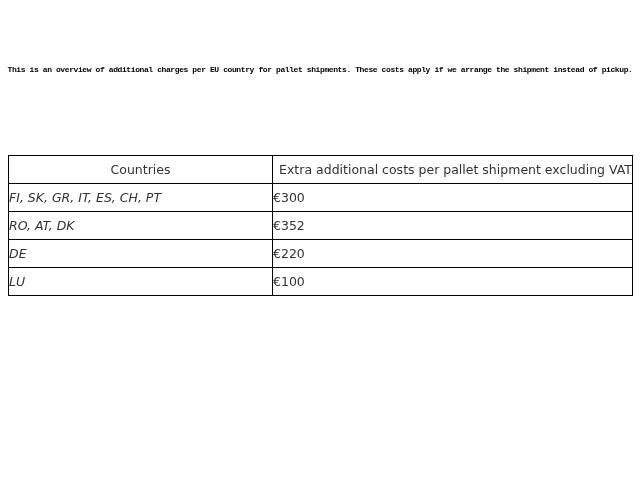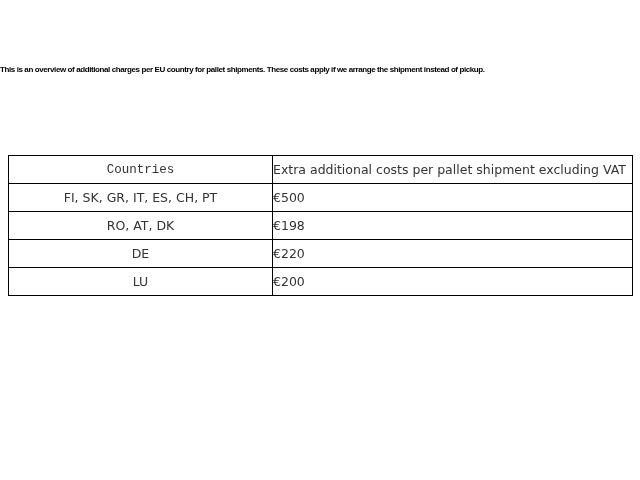--- a/index.html
+++ b/index.html
@@ -20,7 +20,8 @@
     top: 65px;
     left: 0;
     width: 640px;
-    font-family: Liberation Sans, sans-serif;
+    text-align: center;
+    font-family: Liberation Mono, monospace;
     font-size: 8px;
     font-weight: bold;
     letter-spacing: -0.4px;

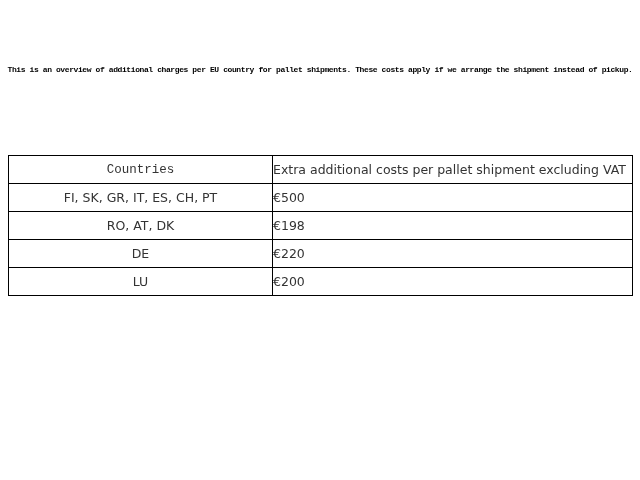--- a/index.html
+++ b/index.html
@@ -51,7 +51,7 @@
   }
   col.c1 { width: 264px; }
   col.c2 { width: 360px; }
-  th.col-countries { text-align: center; font-family: Liberation Mono, monospace; }
+  th.col-countries { text-align: center; }
   th.col-costs     { text-align: left; padding-left: 8px; }
   td.cell-countries { text-align: center; padding-left: 25px; }
   td.cell-cost      { text-align: left; padding-left: 35px; }

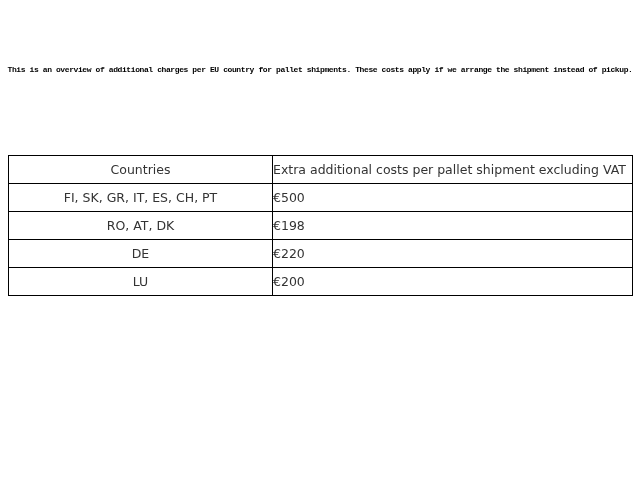--- a/index.html
+++ b/index.html
@@ -52,7 +52,7 @@
   col.c1 { width: 264px; }
   col.c2 { width: 360px; }
   th.col-countries { text-align: center; }
-  th.col-costs     { text-align: left; padding-left: 8px; }
+  th.col-costs     { text-align: right; padding-left: 8px; }
   td.cell-countries { text-align: center; padding-left: 25px; }
   td.cell-cost      { text-align: left; padding-left: 35px; }
 </style>

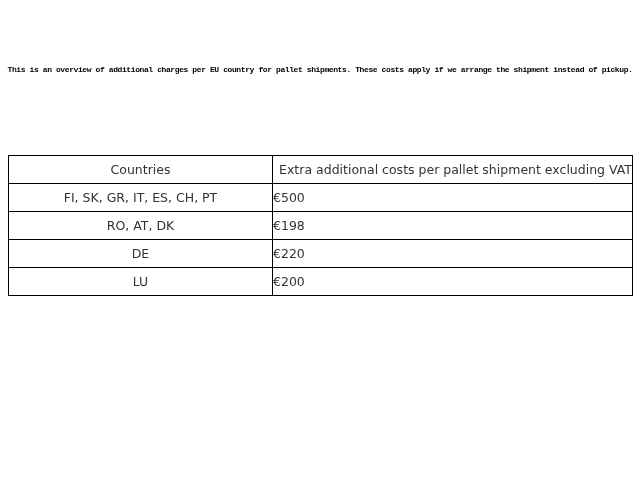--- a/index.html
+++ b/index.html
@@ -53,7 +53,7 @@
   col.c2 { width: 360px; }
   th.col-countries { text-align: center; }
   th.col-costs     { text-align: right; padding-left: 8px; }
-  td.cell-countries { text-align: center; padding-left: 25px; }
+  td.cell-countries { text-align: left; padding-left: 25px; font-style: italic; }
   td.cell-cost      { text-align: left; padding-left: 35px; }
 </style>
 </head>

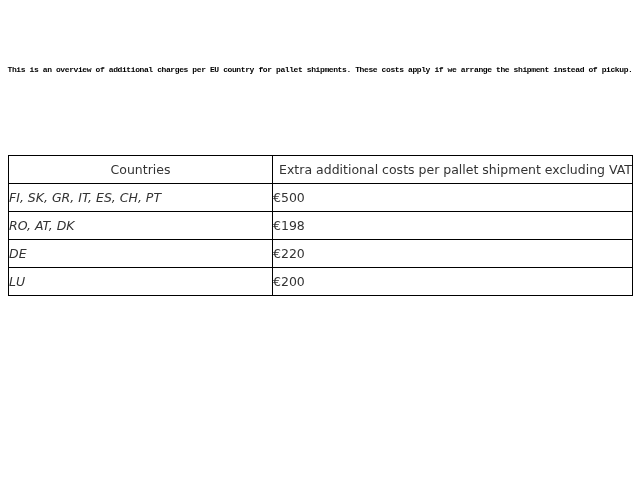--- a/index.html
+++ b/index.html
@@ -77,7 +77,7 @@
     <tbody id="rows">
         <tr>
           <td class="cell-countries">FI, SK, GR, IT, ES, CH, PT</td>
-          <td class="cell-cost">€500</td>
+          <td class="cell-cost">€300</td>
         </tr>
         <tr>
           <td class="cell-countries">RO, AT, DK</td>

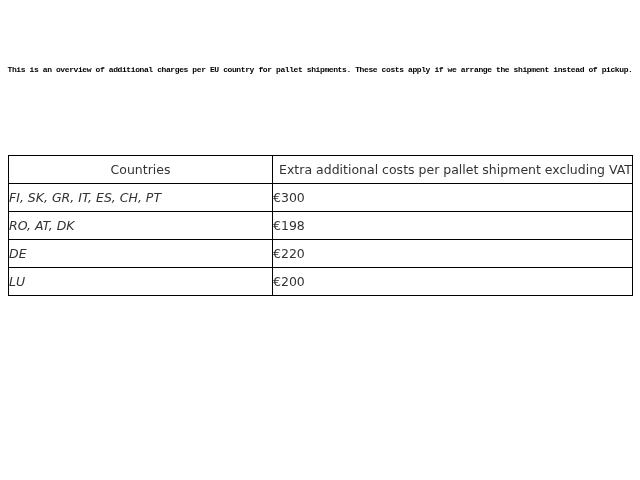--- a/index.html
+++ b/index.html
@@ -81,7 +81,7 @@
         </tr>
         <tr>
           <td class="cell-countries">RO, AT, DK</td>
-          <td class="cell-cost">€198</td>
+          <td class="cell-cost">€352</td>
         </tr>
         <tr>
           <td class="cell-countries">DE</td>

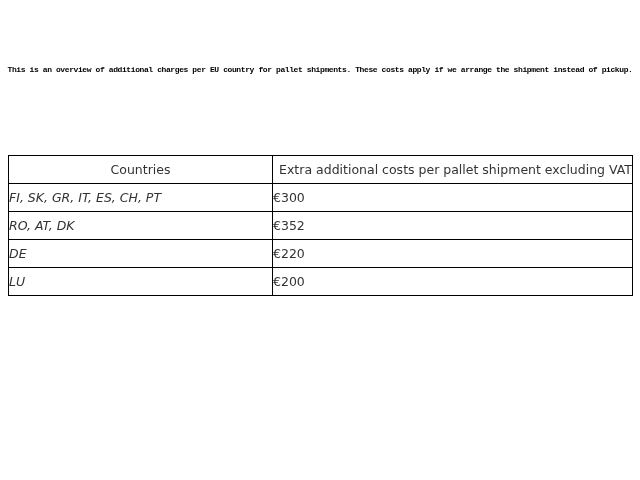--- a/index.html
+++ b/index.html
@@ -89,7 +89,7 @@
         </tr>
         <tr>
           <td class="cell-countries">LU</td>
-          <td class="cell-cost">€200</td>
+          <td class="cell-cost">€100</td>
         </tr>
       </tbody>
   </table>

